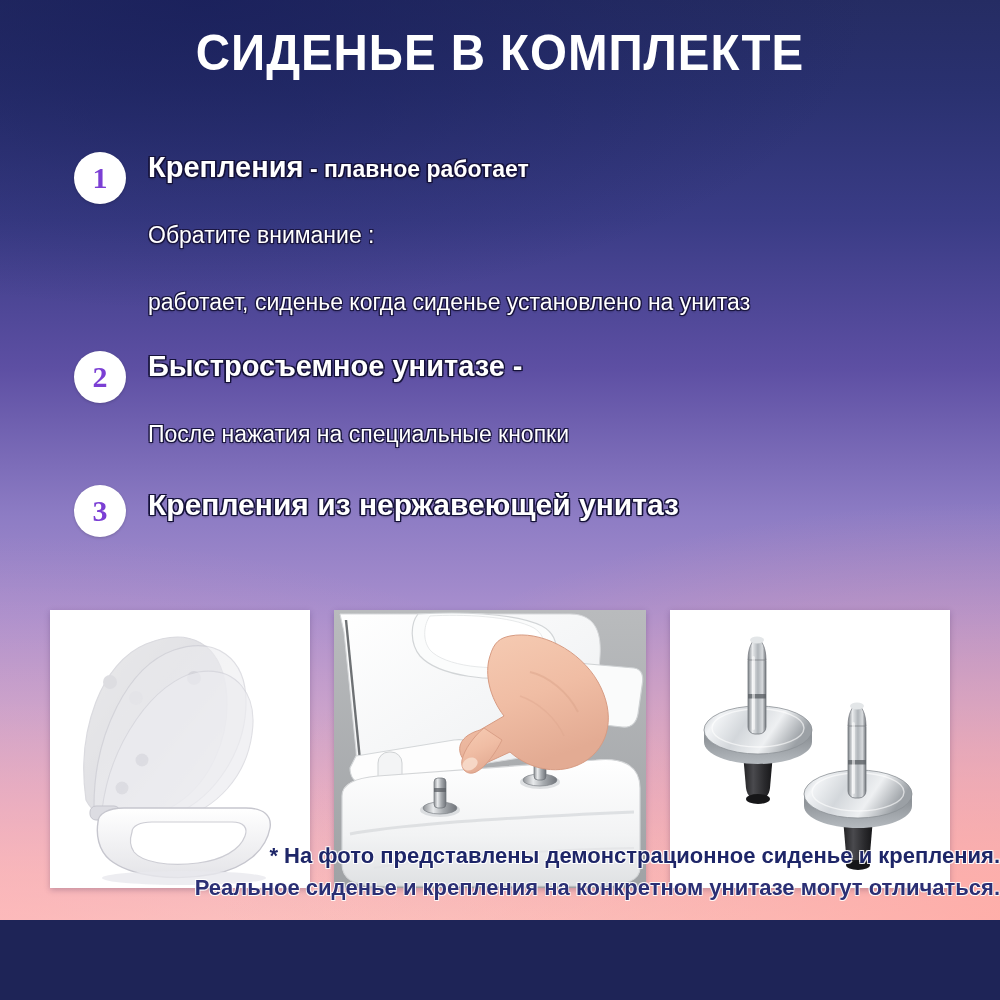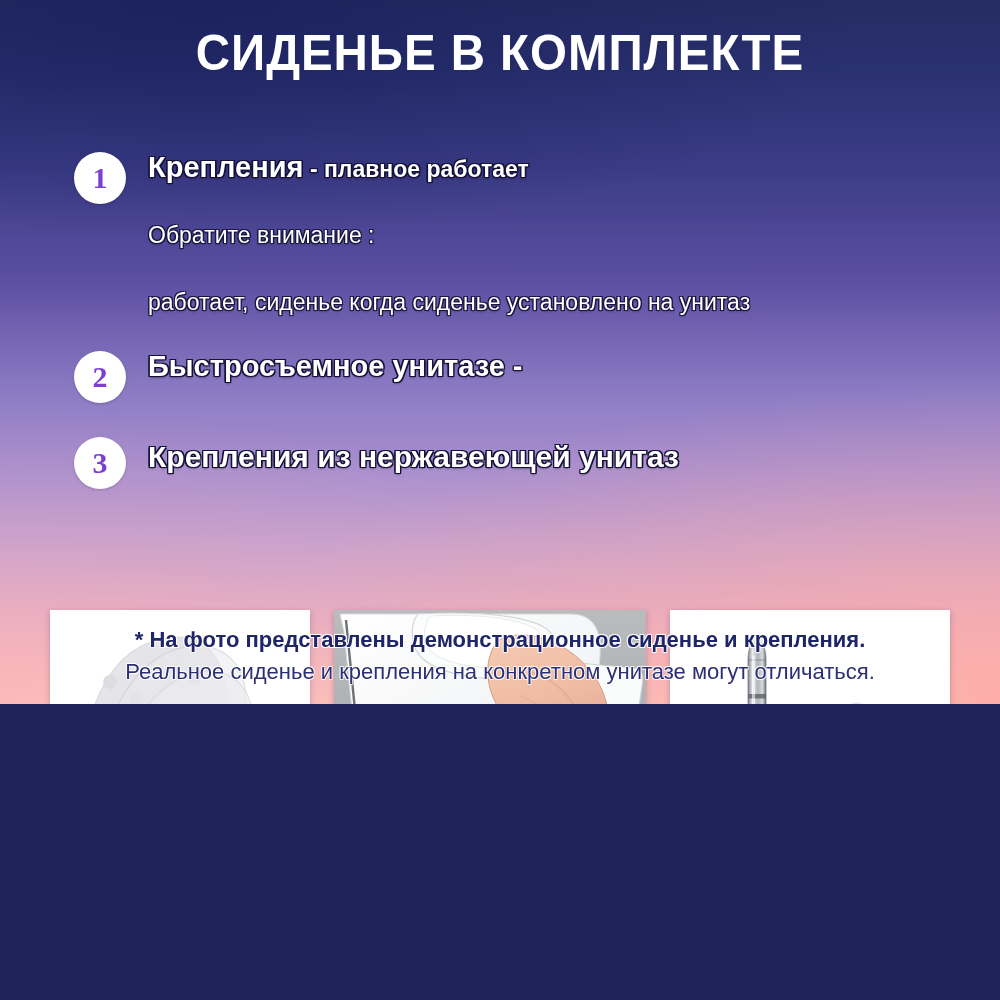--- a/index.html
+++ b/index.html
@@ -11,7 +11,7 @@
   #infographic {
     position: relative;
     width: 1000px;
-    height: 704px;
+    height: 920px;
     overflow: hidden;
     font-family: "Liberation Sans", "DejaVu Sans", sans-serif;
     

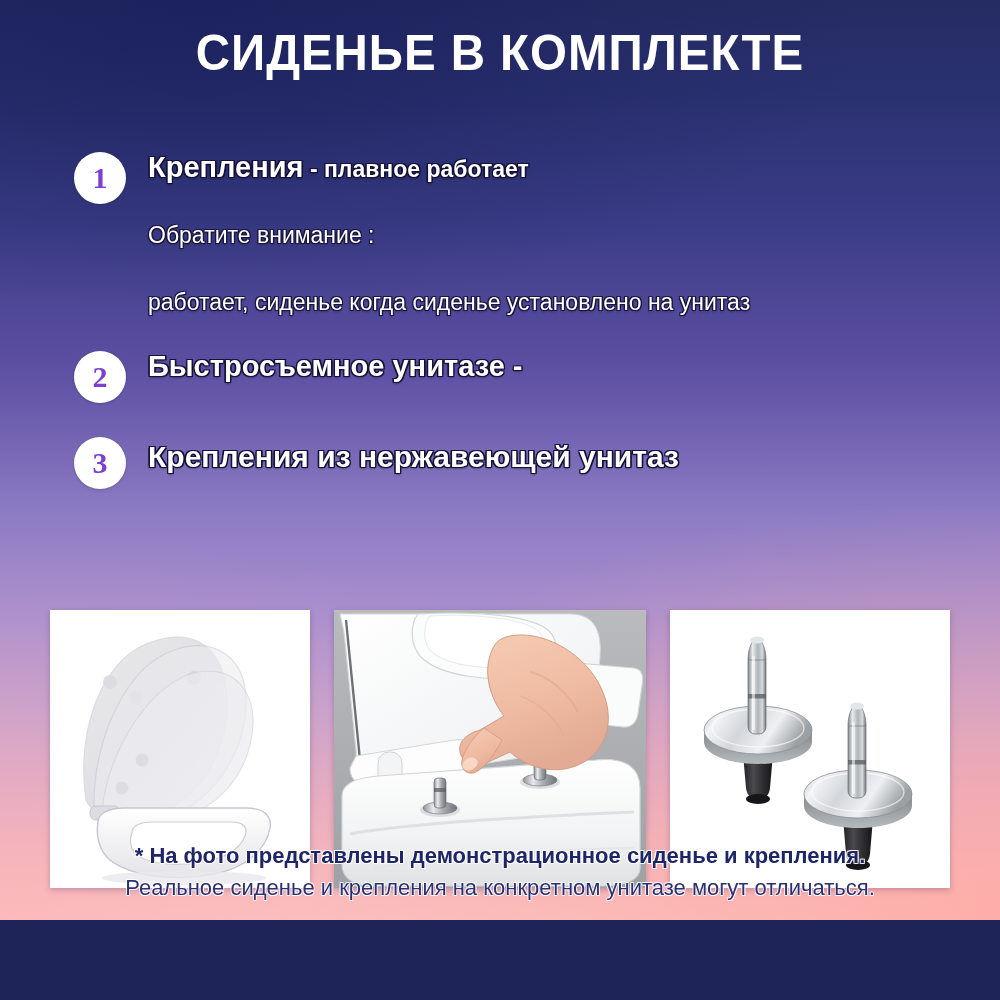--- a/index.html
+++ b/index.html
@@ -212,6 +212,7 @@
       <div class="badge">2</div>
       <div class="feature-body">
         <div class="f-head"><span>Быстросъемное унитазе -</span></div>
+        <div class="f-line">После нажатия на специальные кнопки</div>
       </div>
     </div>
 

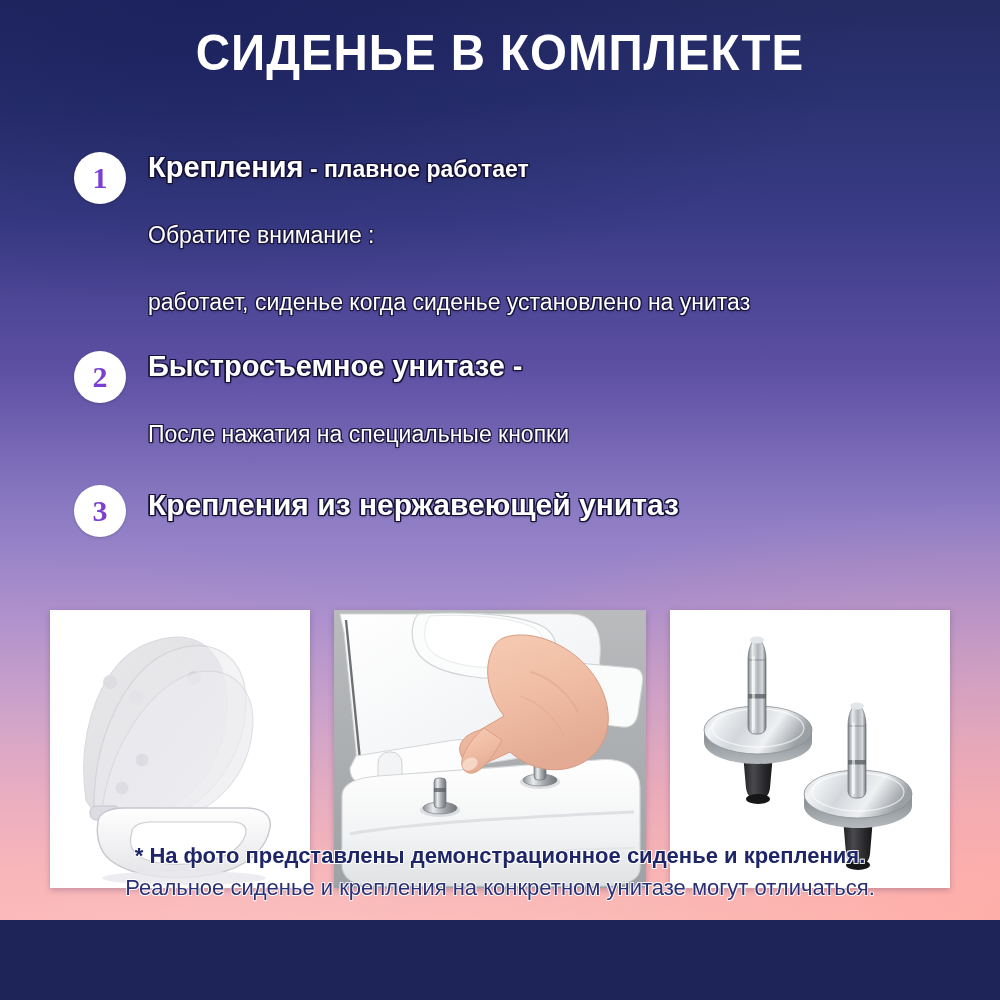--- a/index.html
+++ b/index.html
@@ -160,7 +160,7 @@
     position: absolute;
     left: 0; right: 0;
     bottom: 16px;
-    text-align: center;
+    text-align: right;
   }
   .footer-line1 {
     color: #1e2668;

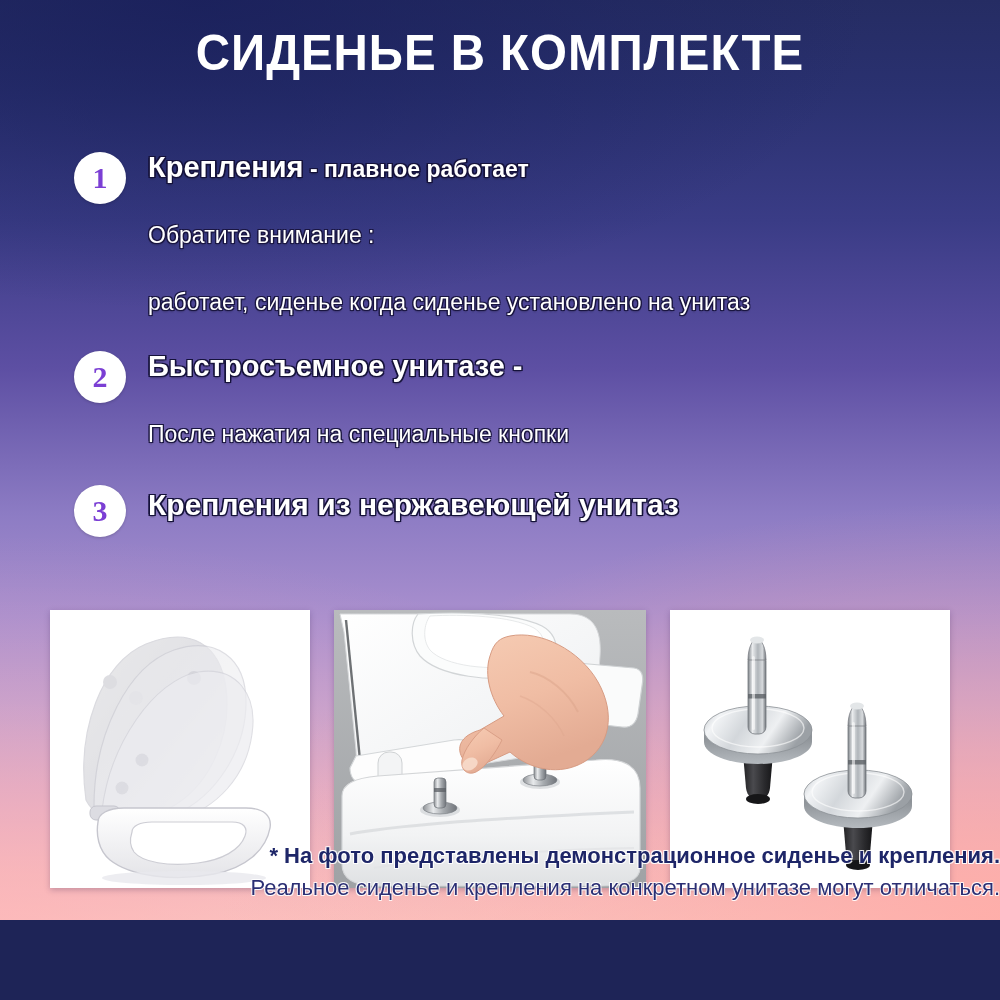--- a/index.html
+++ b/index.html
@@ -177,7 +177,7 @@
   .footer-line2 {
     color: #2b2f74;
     font-size: 22px;
-    font-weight: normal;
+    font-weight: bold;
     line-height: 1.45;
     text-shadow:
       -0.8px -0.8px 0 rgba(255,255,255,0.8),

